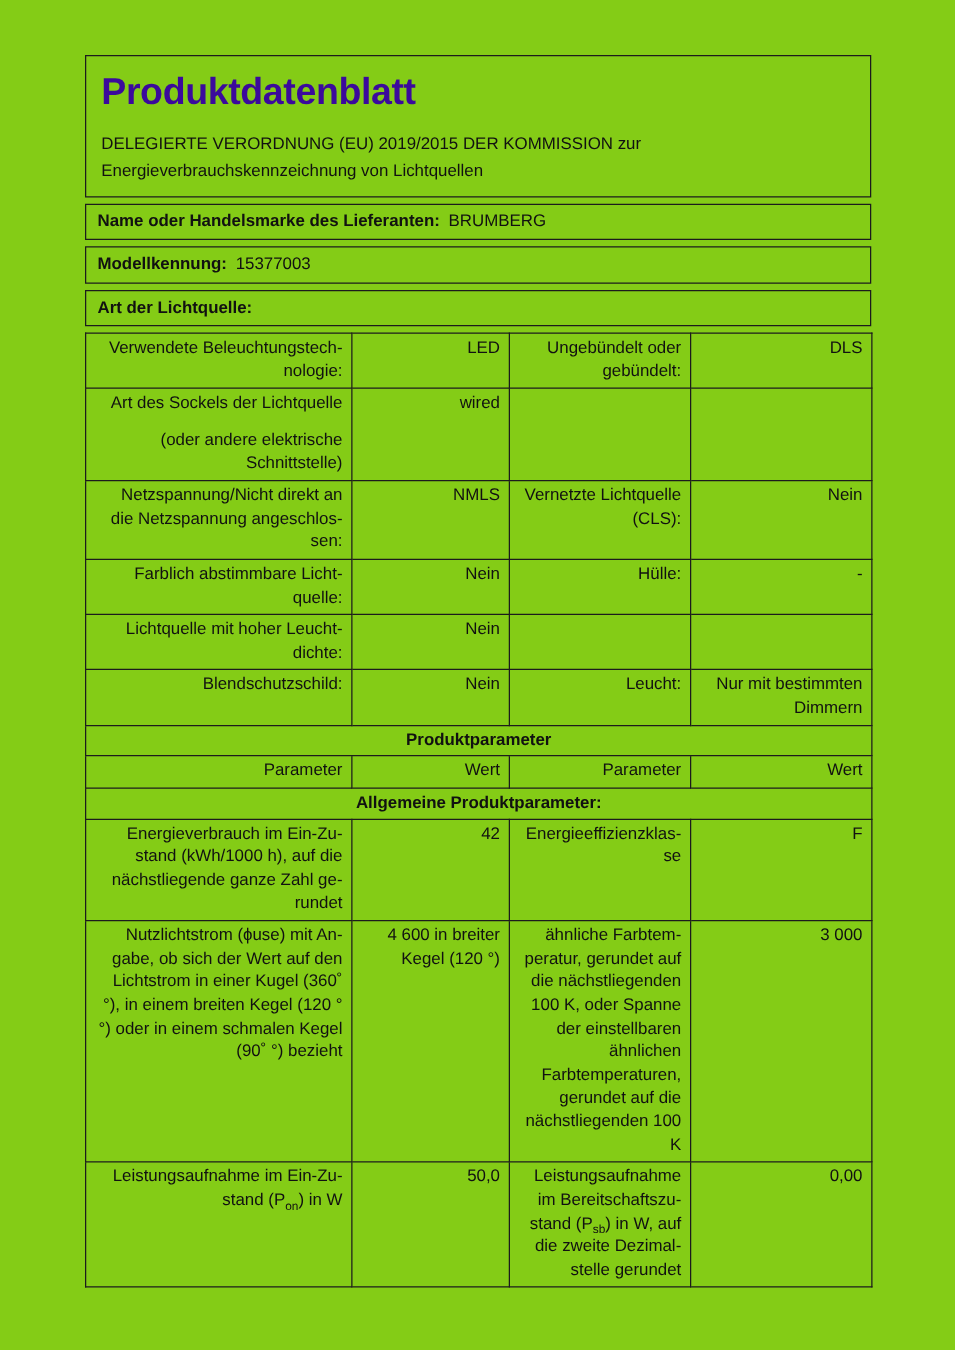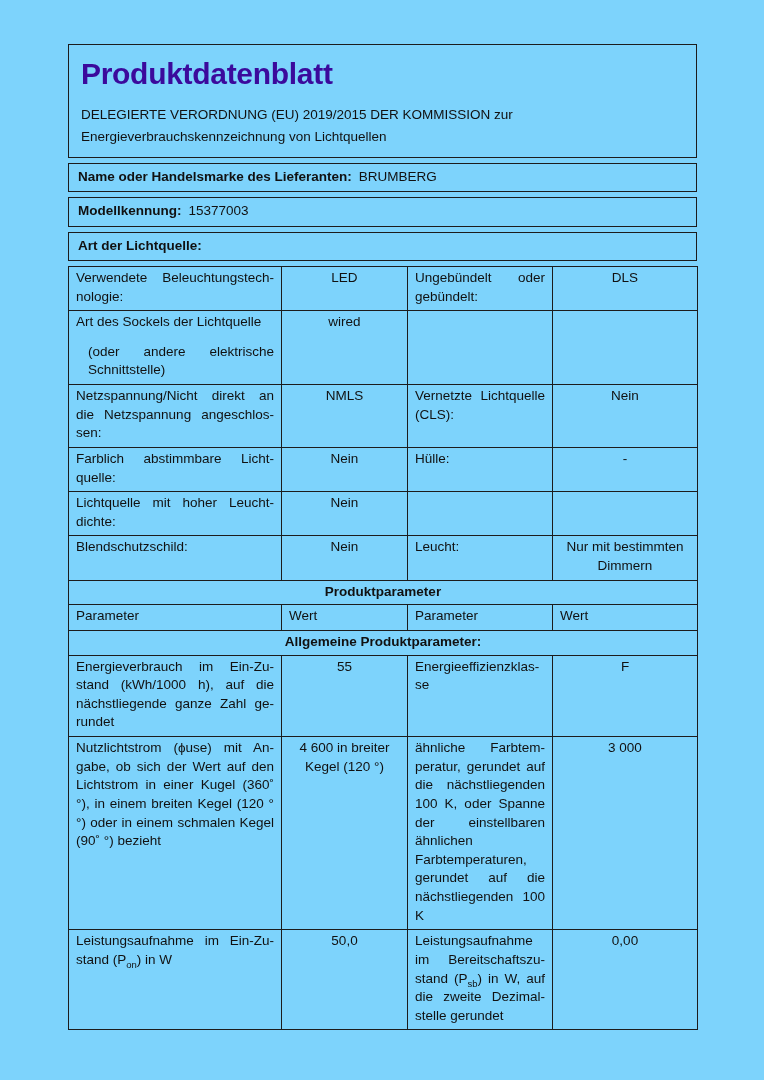--- a/index.html
+++ b/index.html
@@ -6,7 +6,7 @@
   .page {
     position:relative;
     width:764px; height:1080px;
-    background:#7dd3fc;
+    background:#84cc16;
     font-family:"Liberation Sans","DejaVu Sans",sans-serif;
     color:#111;
     box-sizing:border-box;

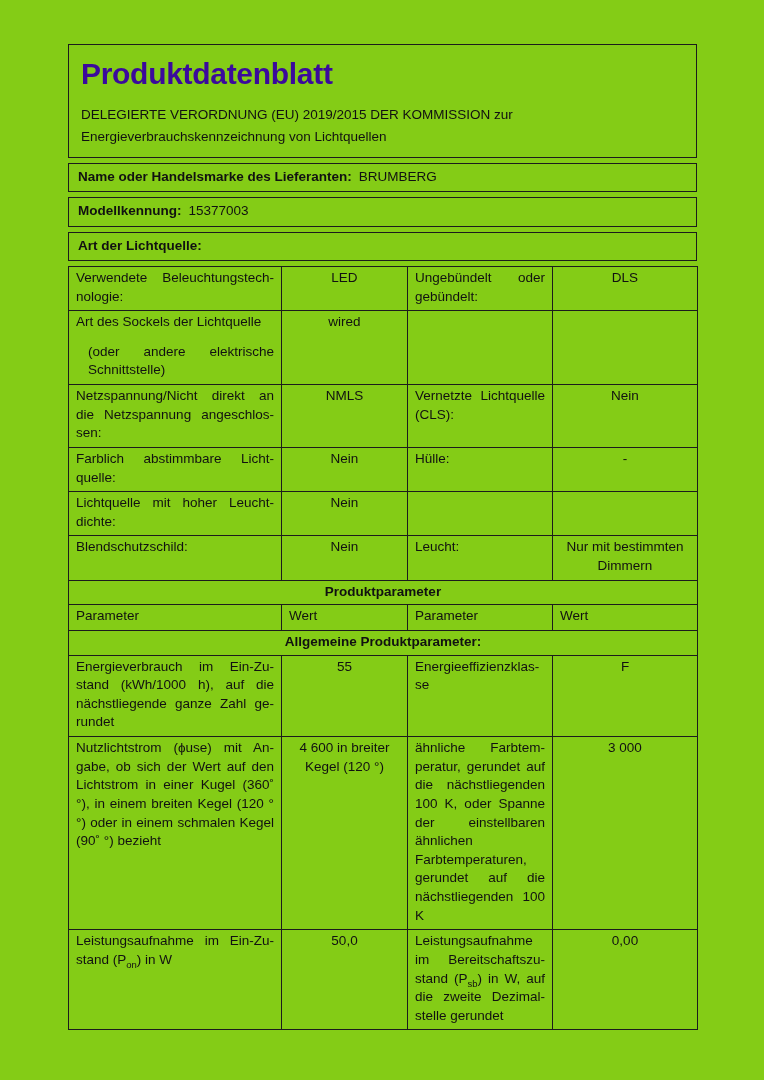--- a/index.html
+++ b/index.html
@@ -49,6 +49,7 @@
     line-height:1.38;
     vertical-align:top;
     overflow-wrap:break-word;
+    text-align:right;
   }
   td.label { text-align:justify; hyphens:manual; }
   td.value { text-align:center; }

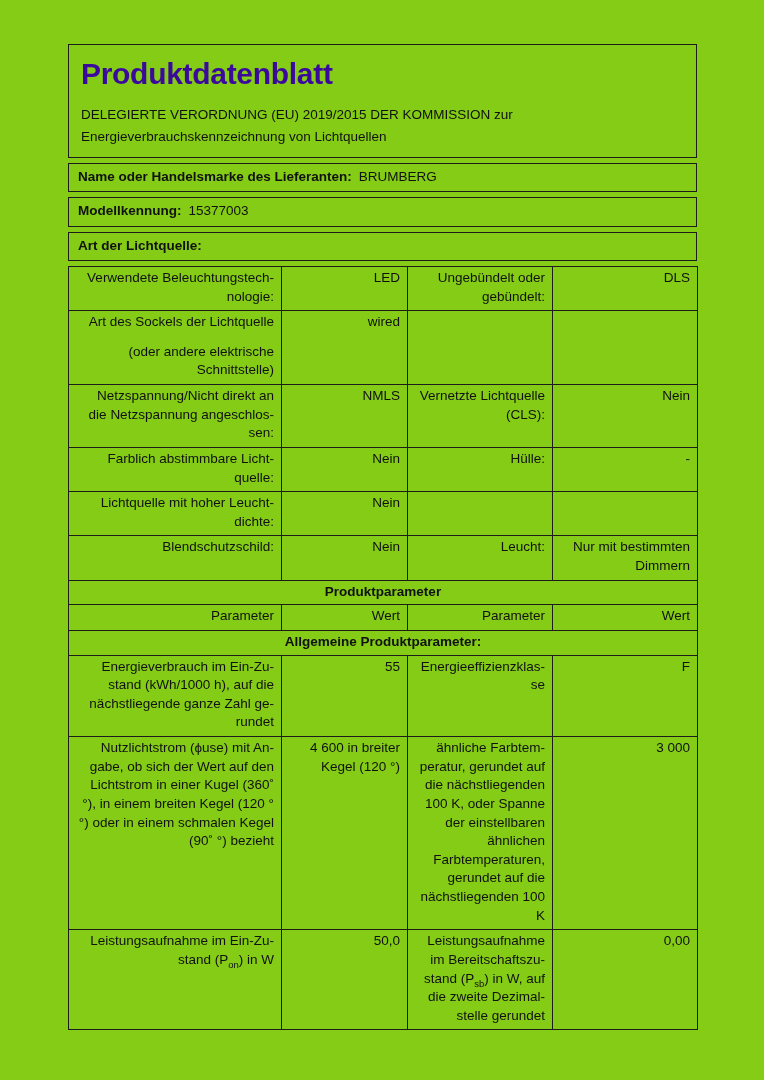--- a/index.html
+++ b/index.html
@@ -144,7 +144,7 @@
 
       <tr>
         <td class="label">Energieverbrauch im Ein-Zu­stand (kWh/1000 h), auf die nächstliegende ganze Zahl ge­rundet</td>
-        <td class="value">55</td>
+        <td class="value">42</td>
         <td class="label">Energieeffizienzklas­se</td>
         <td class="value">F</td>
       </tr>

